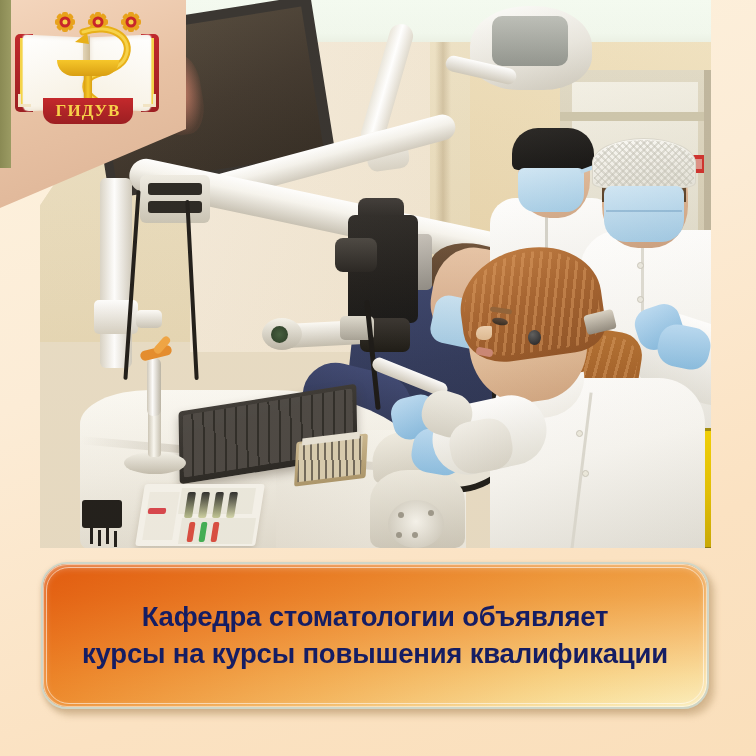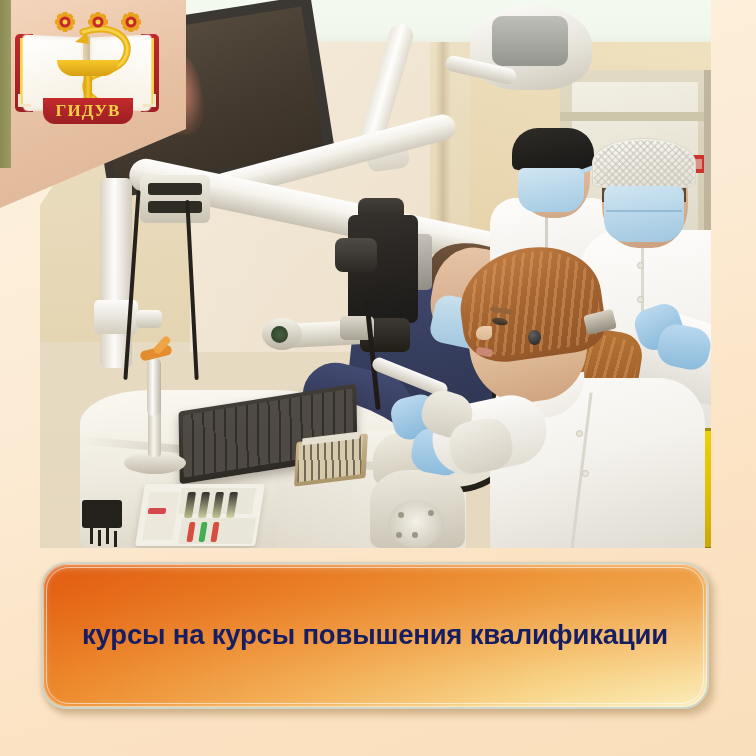--- a/index.html
+++ b/index.html
@@ -664,6 +664,7 @@
     <div id="banner">
       <div id="banner-inner"></div>
       <div id="banner-text">
+        <span>Кафедра стоматологии объявляет</span>
         <span>курсы на курсы повышения квалификации</span>
       </div>
     </div>

